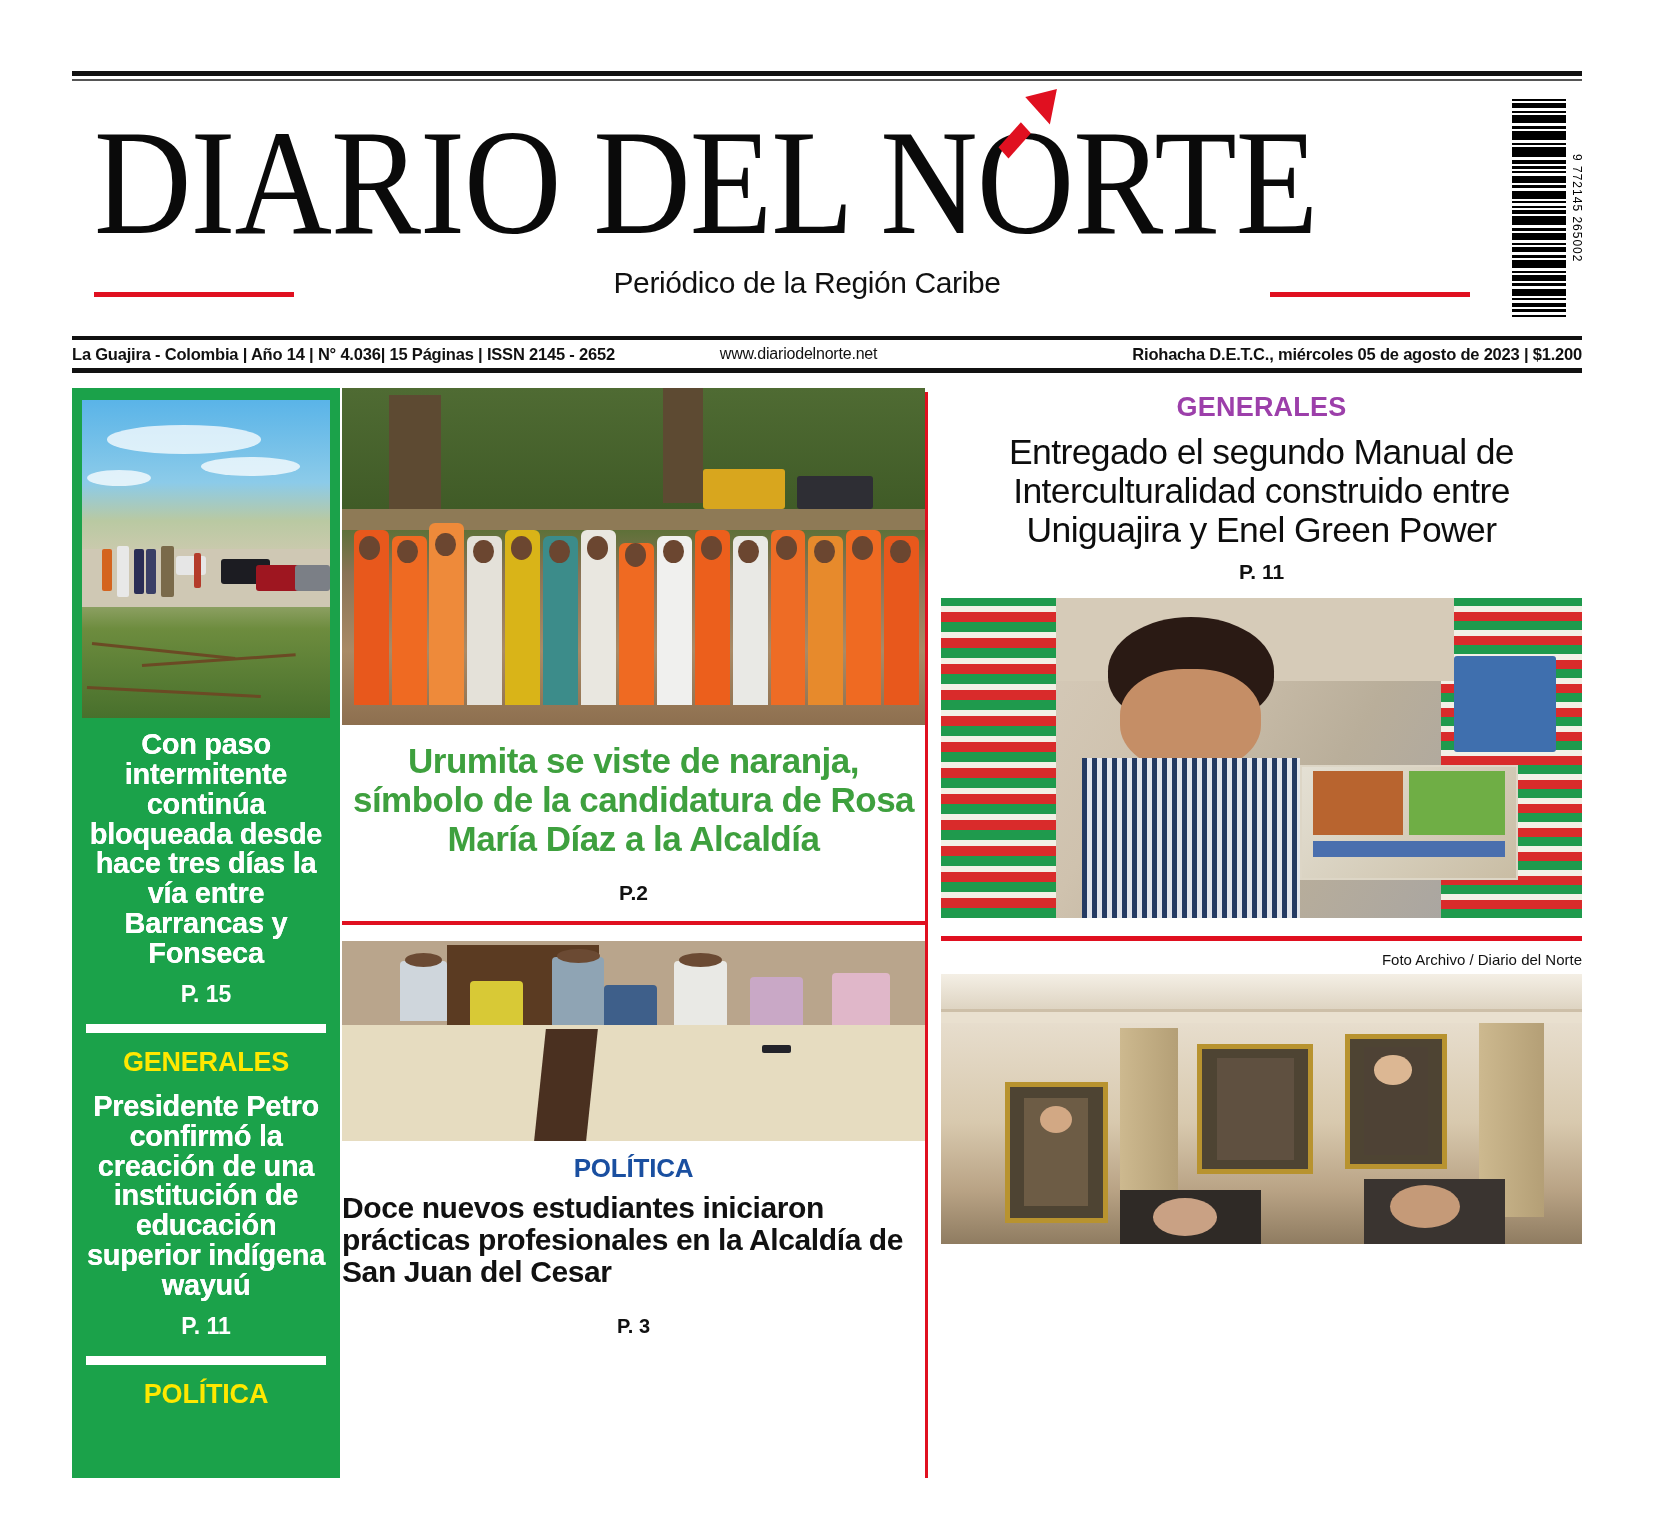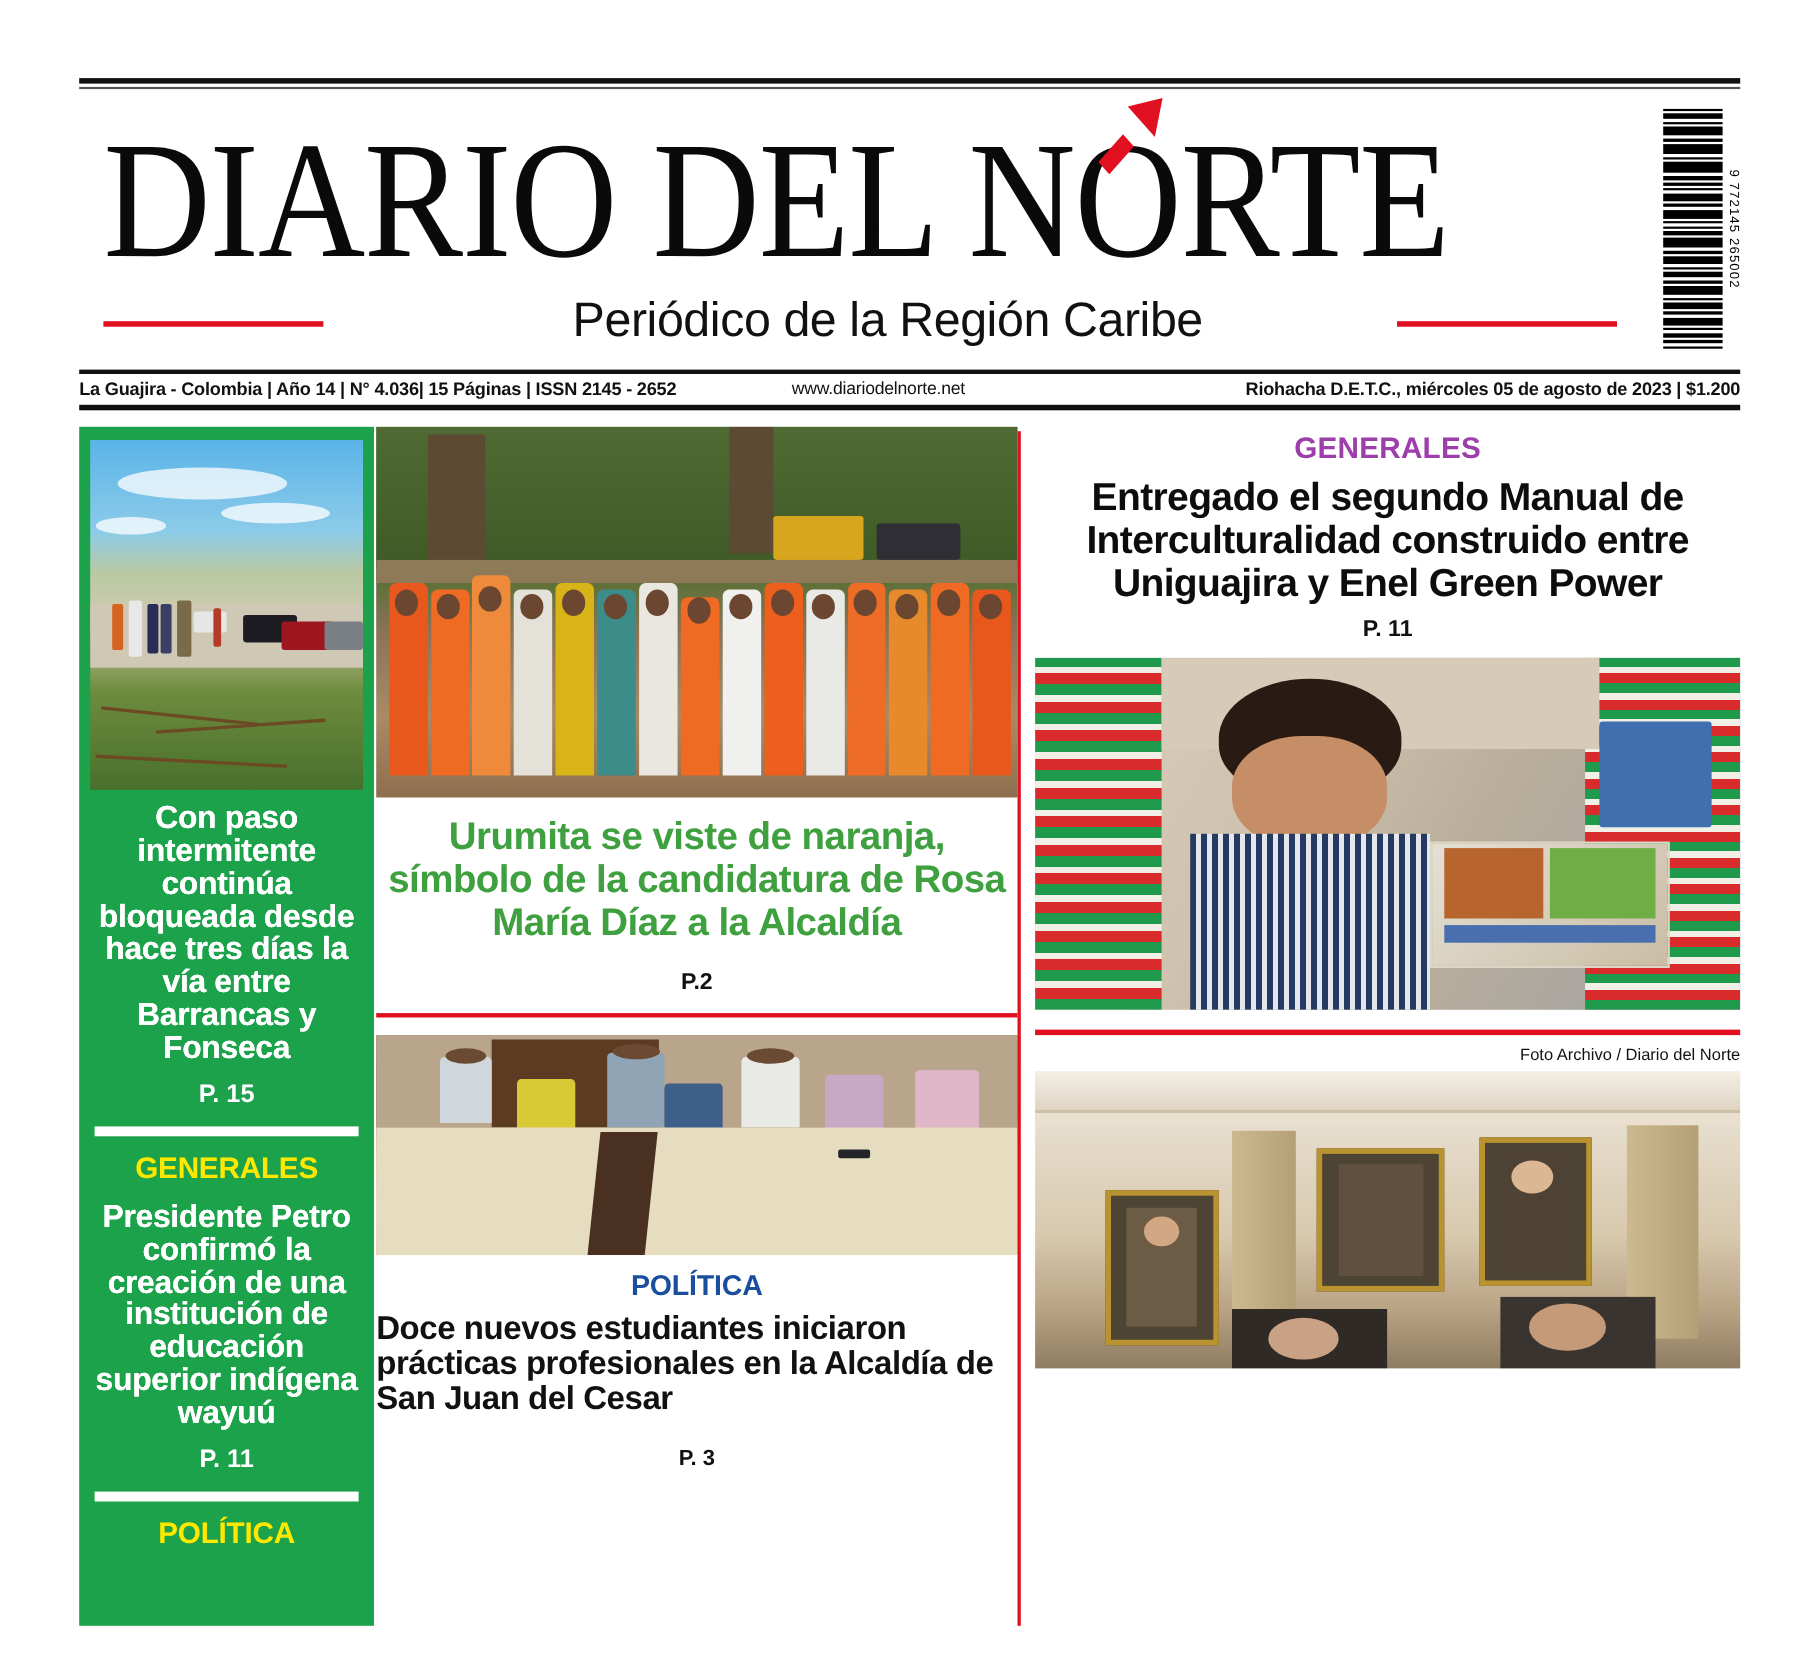--- a/index.html
+++ b/index.html
@@ -68,7 +68,7 @@
   }
   .tagline {
     text-align: center;
-    font-size: 44px;
+    font-size: 30px;
     font-weight: 400;
     color: #111;
     letter-spacing: -0.4px;

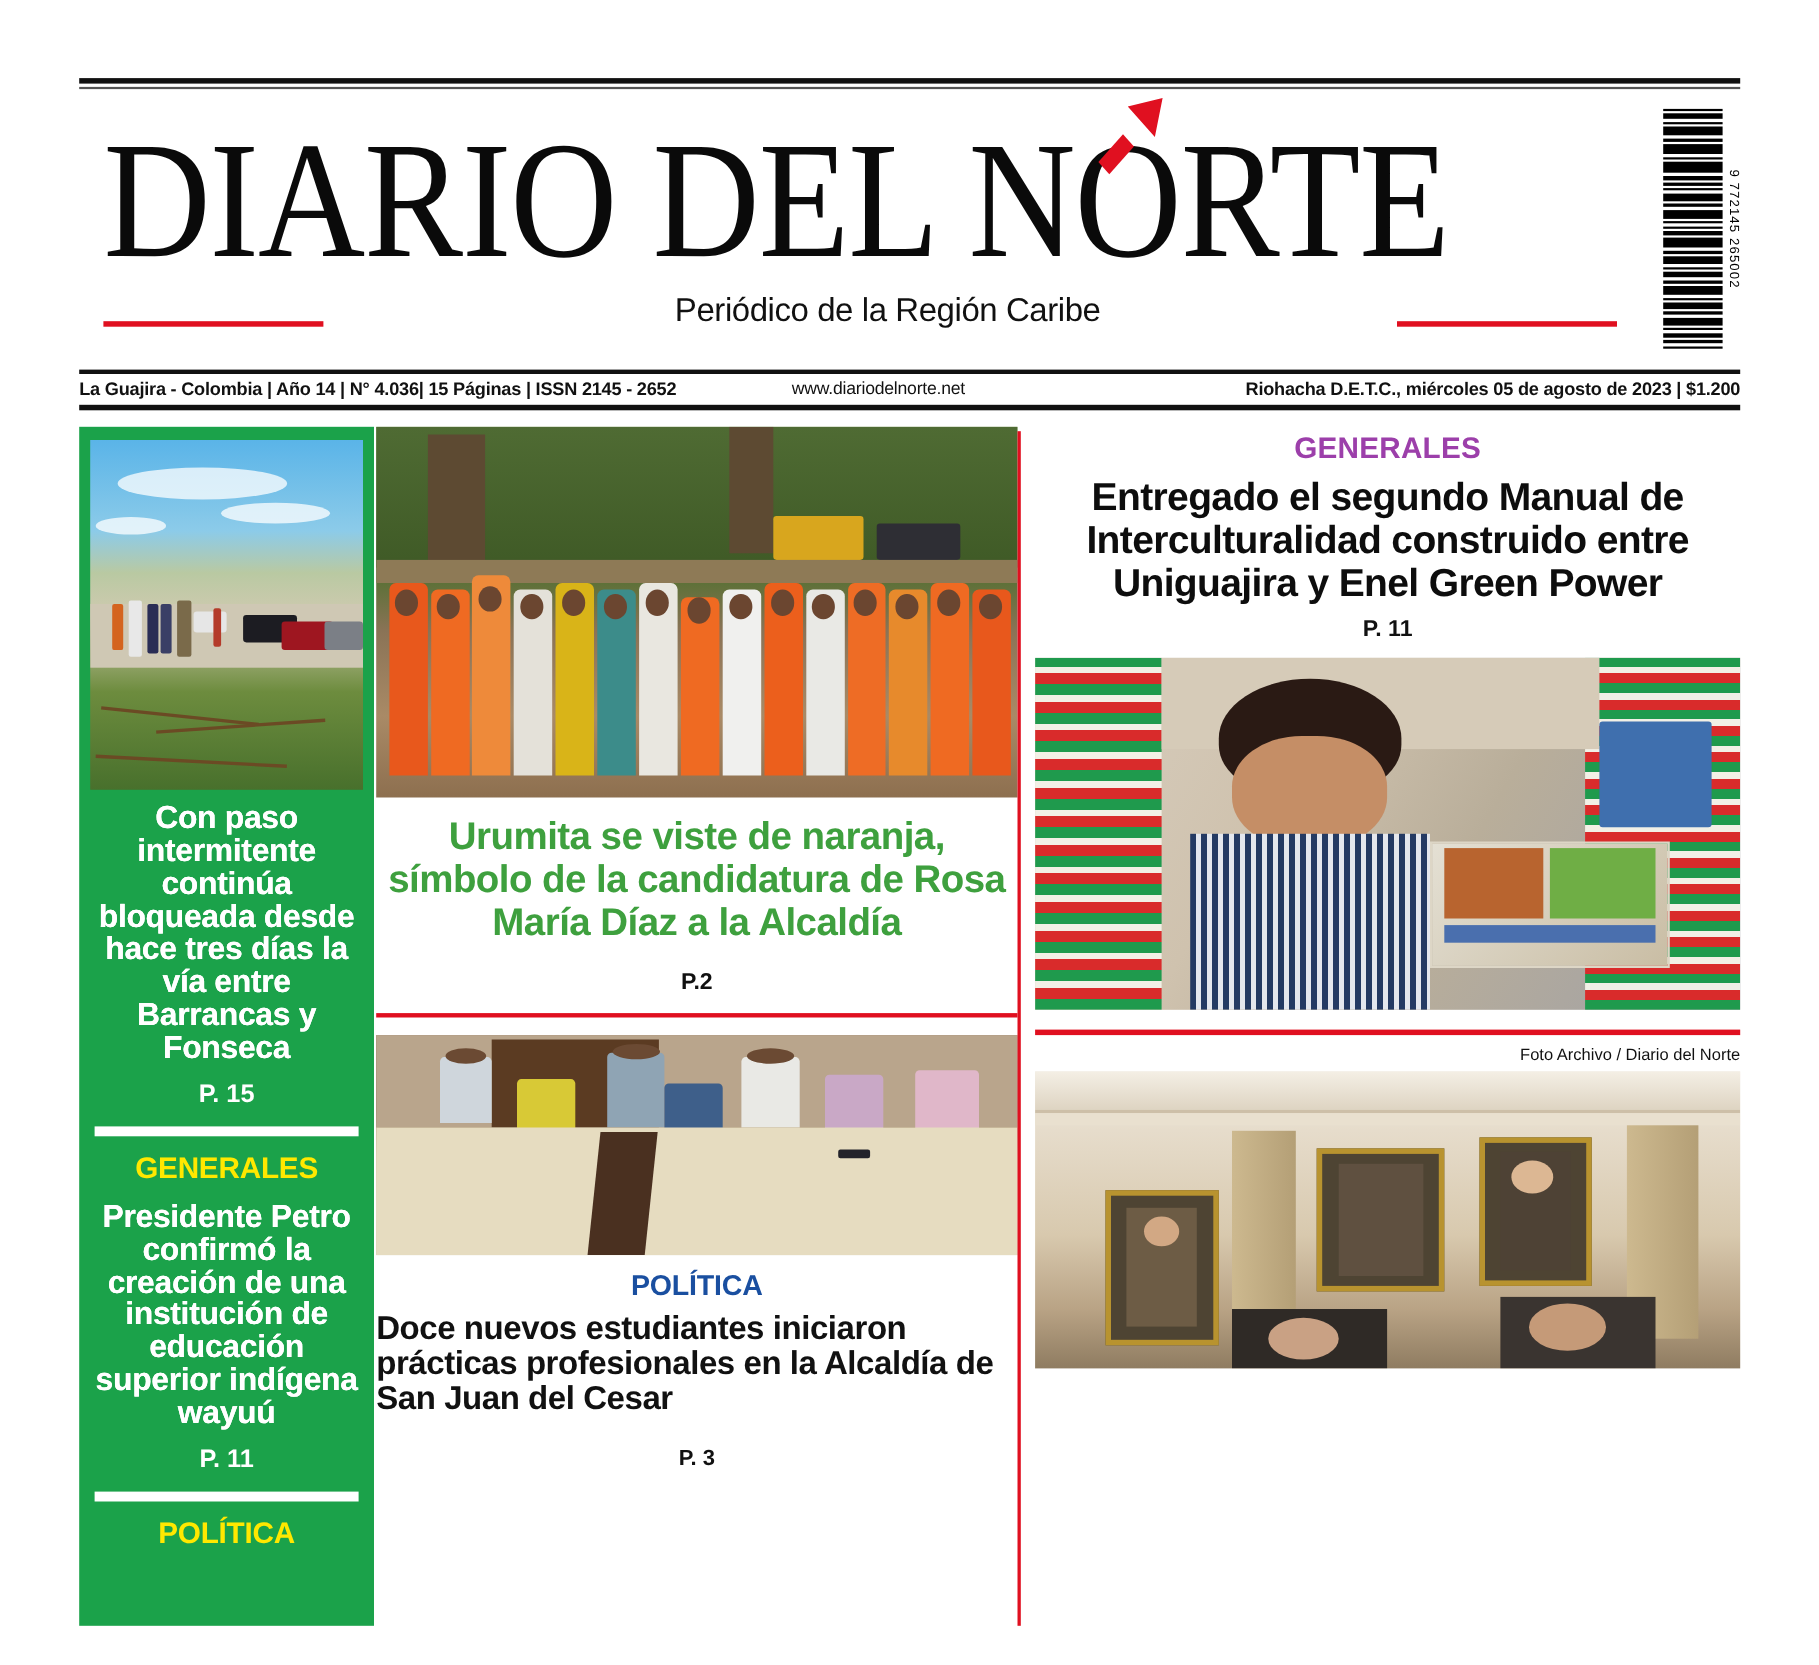--- a/index.html
+++ b/index.html
@@ -248,7 +248,7 @@
   .rt-headline {
     text-align: center;
     font-size: 35.5px;
-    font-weight: bold;
+    font-weight: normal;
     line-height: 1.1;
     color: #0d0d0d;
     margin-top: 10px;

